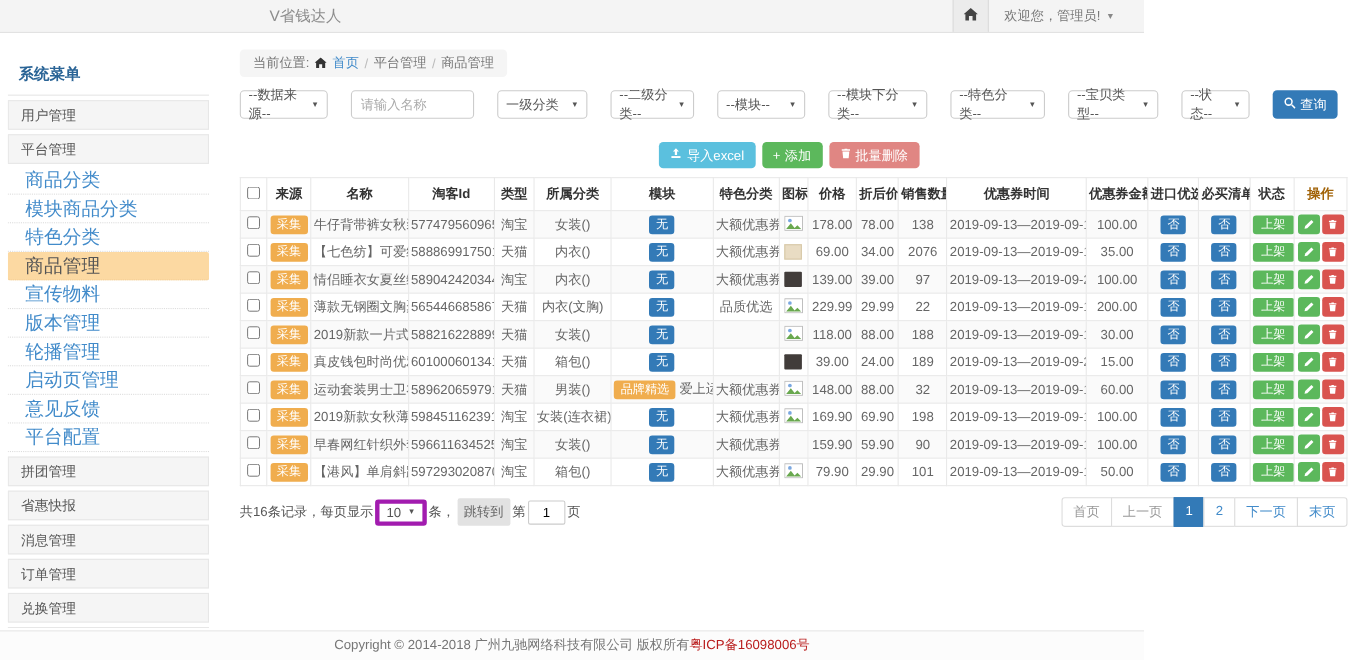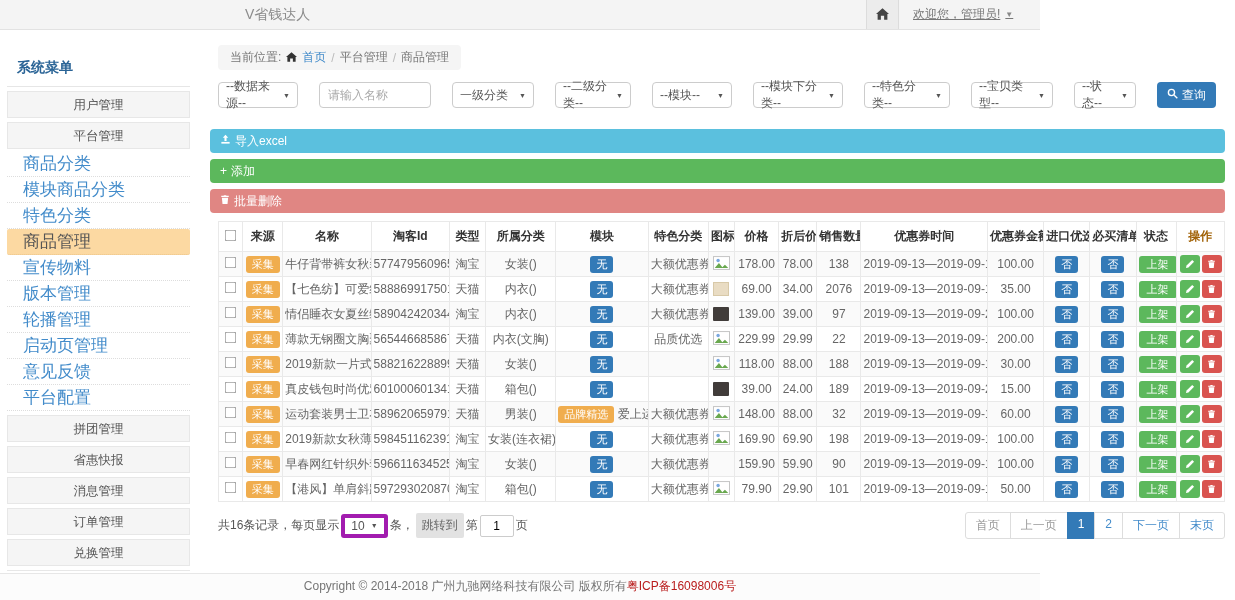--- a/index.html
+++ b/index.html
@@ -11,7 +11,7 @@
   .brand { position:absolute; left:245px; top:0; line-height:29px; font-size:14px; color:#8c8c8c; }
   .header-right { position:absolute; left:866px; top:0; height:29px; display:flex; align-items:center; }
   .home-box { width:33px; height:29px; background:#ececec; border-left:1px solid #dcdcdc; border-right:1px solid #dcdcdc; display:flex; align-items:center; justify-content:center; cursor:pointer; }
-  .welcome { margin-left:14px; font-size:12px; color:#777; cursor:pointer; display:flex; align-items:center; gap:5px;text-decoration:underline; }
+  .welcome { margin-left:14px; font-size:12px; color:#777; cursor:pointer; display:flex; align-items:center; gap:5px; }
   .welcome .caret { font-size:8px; color:#888; }
 
   

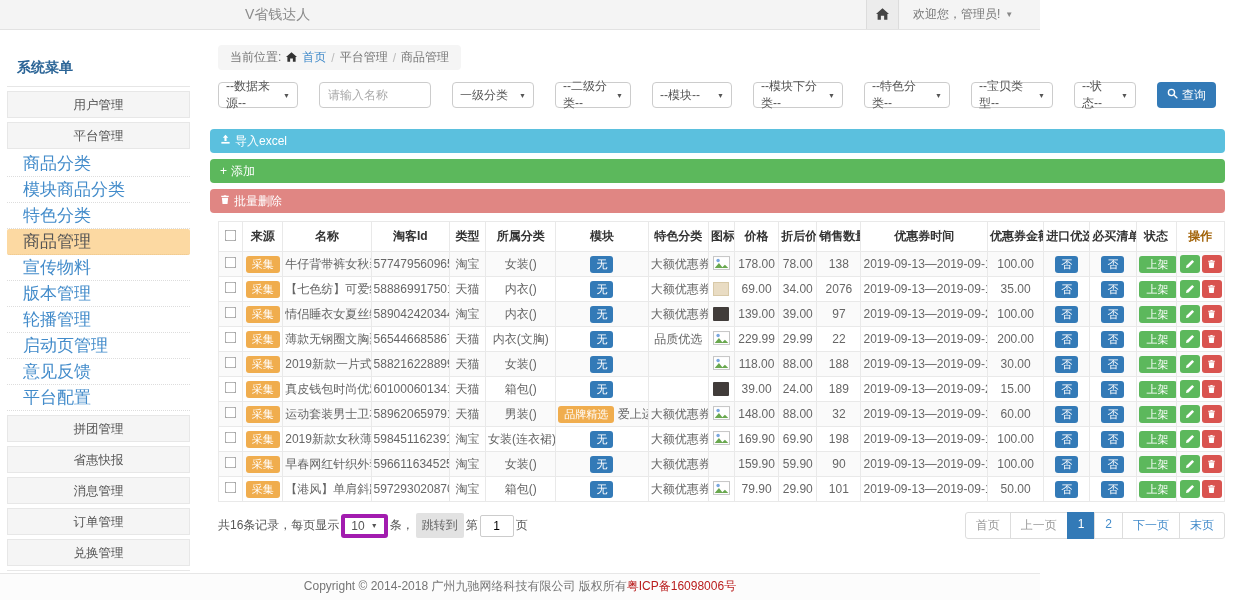--- a/index.html
+++ b/index.html
@@ -17,7 +17,7 @@
   
   .sidebar { position:absolute; left:7px; top:53px; width:183px; height:518px; overflow:hidden; }
   .side-title { color:#2a6496; font-weight:bold; font-size:14px; padding:6px 10px 9px; border-bottom:1px solid #e6e6e6; }
-  .side-panel { height:27px; line-height:26px; background:#f5f5f5; border:1px solid #e7e7e7; border-radius:0; margin-top:4px; padding:0 11px; font-size:12.5px; color:#555; cursor:pointer;text-align:center; }
+  .side-panel { height:27px; line-height:26px; background:#f5f5f5; border:1px solid #e7e7e7; border-radius:0; margin-top:4px; padding:0 11px; font-size:12.5px; color:#555; cursor:pointer; }
   .side-submenu { margin-top:2px; background:#fff; }
   .side-sub { height:26px; line-height:25px; padding:0 16px; font-size:17px; color:#428bca; border-bottom:1px dotted #ddd; cursor:pointer; }
   .side-sub.active { background:#fcd9a2; color:#555; border-radius:2px; border-bottom:1px dotted #ecc489; }

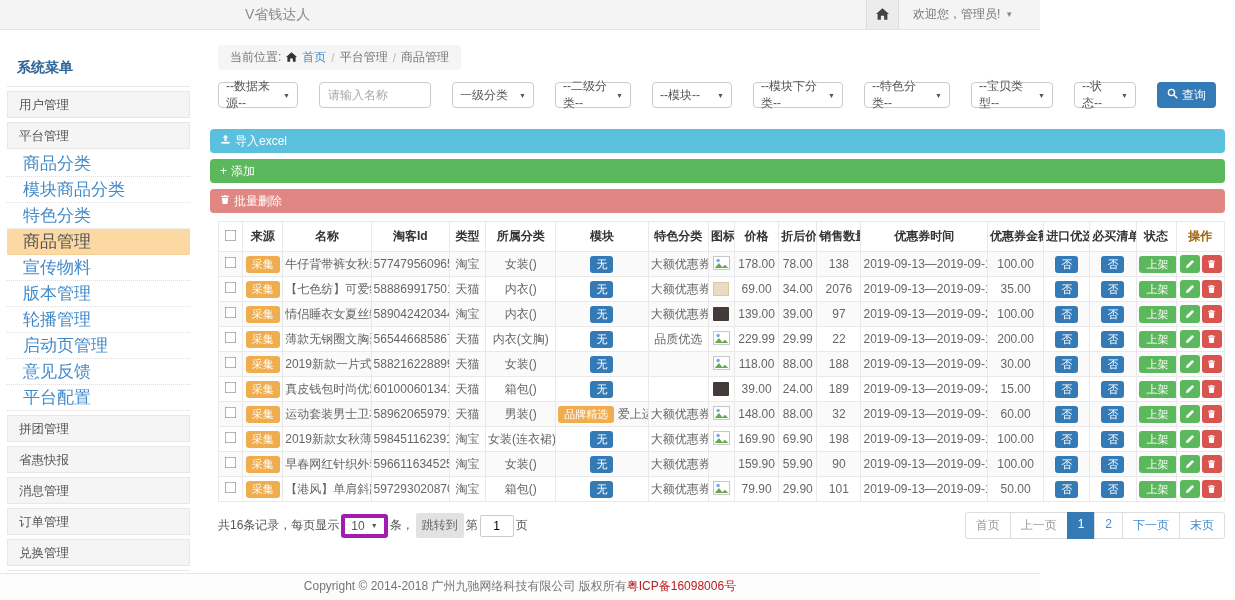--- a/index.html
+++ b/index.html
@@ -40,7 +40,7 @@
   .btn-success { background:#5cb85c; }
   .btn-danger-muted { background:#e08683; }
 
-  .toolbar { margin-top:21px; display:flex; justify-content:center; gap:6px; padding-right:1px;flex-direction:column; }
+  .toolbar { margin-top:21px; display:flex; justify-content:center; gap:6px; padding-right:1px; }
   .toolbar .btn { height:24px; }
 
   table.grid { margin-top:8px; margin-left:8px; width:1007px; table-layout:fixed; border-collapse:collapse; font-size:12px; color:#666; }

